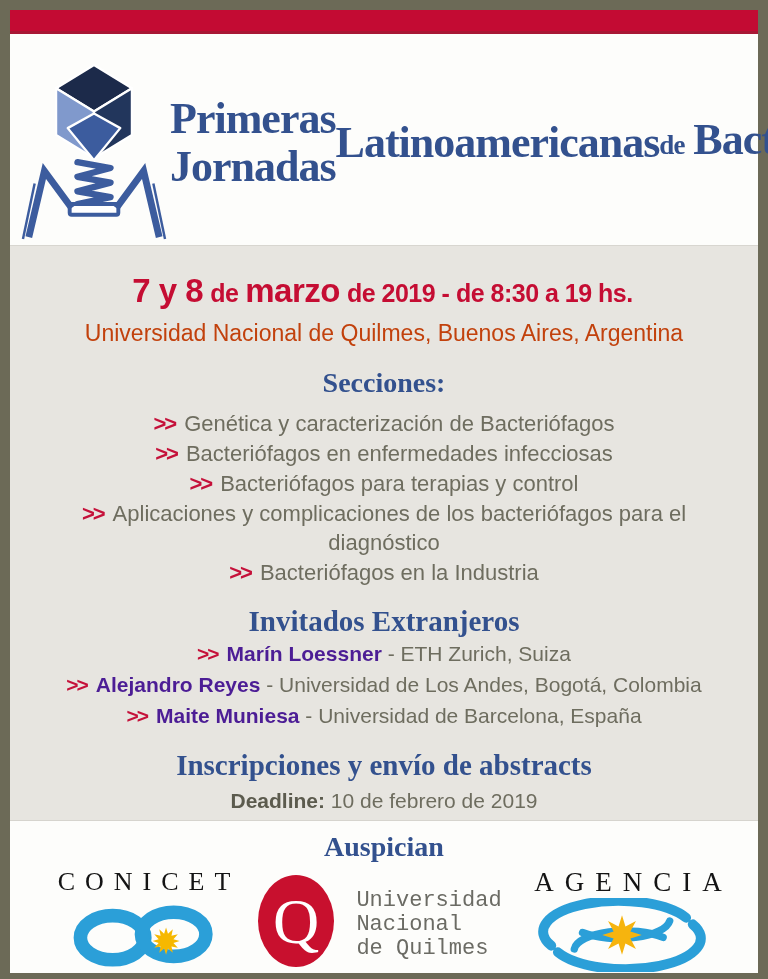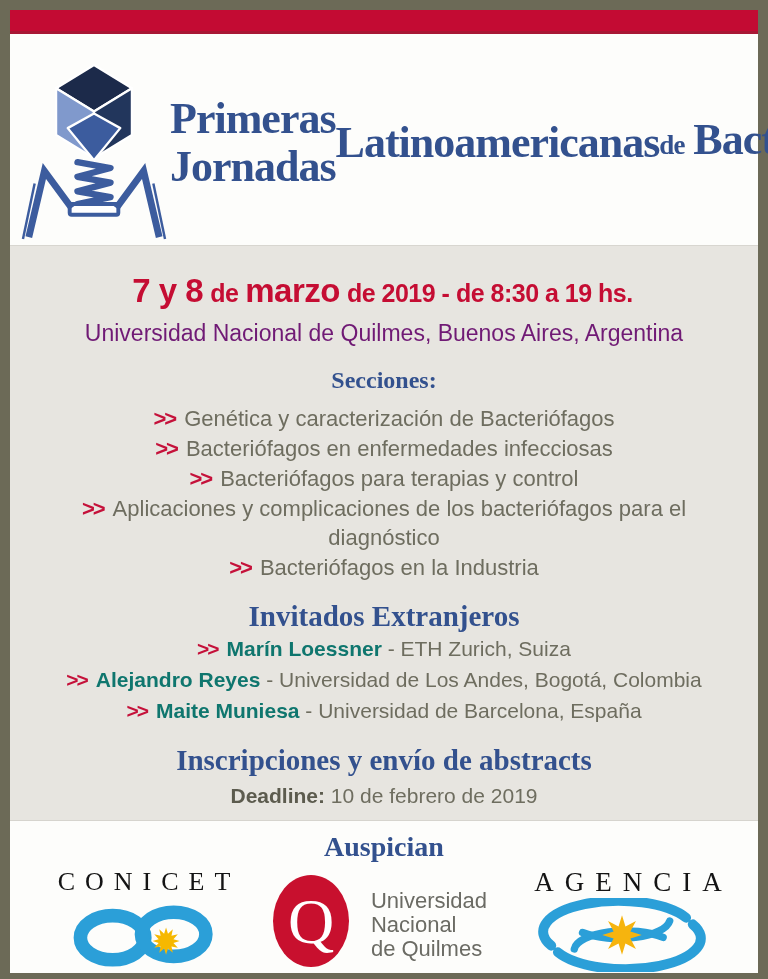--- a/index.html
+++ b/index.html
@@ -26,7 +26,7 @@
   .date-line{color:#c50d33;font-weight:700;margin-top:16px;letter-spacing:-0.5px;}
   .date-lg{font-size:33px;}
   .date-md{font-size:25px;margin:0 3px;}
-  .venue{color:#701a75;font-size:23px;margin-top:10px;}
+  .venue{color:#c2410c;font-size:23px;margin-top:10px;}
   .h-blue{font-family:"Liberation Serif",serif;font-weight:700;color:#33518e;}
   .sections-h{font-size:24px;margin-top:20px;}
   .list{margin-top:10px;}

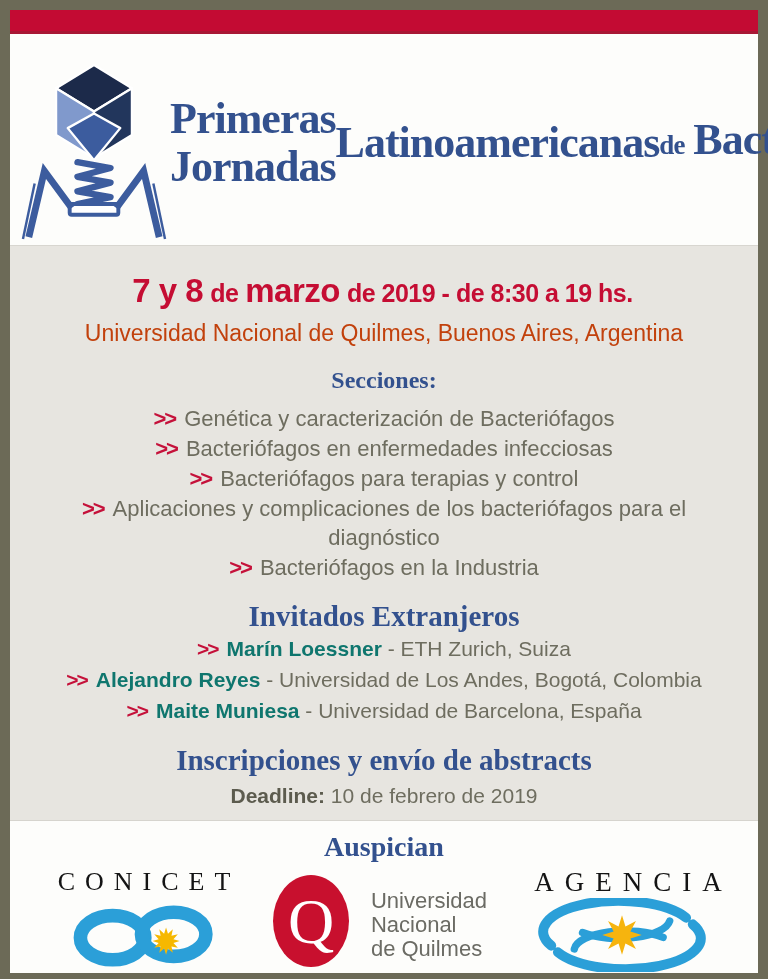--- a/index.html
+++ b/index.html
@@ -28,7 +28,7 @@
   .date-md{font-size:25px;margin:0 3px;}
   .venue{color:#c2410c;font-size:23px;margin-top:10px;}
   .h-blue{font-family:"Liberation Serif",serif;font-weight:700;color:#33518e;}
-  .sections-h{font-size:24px;margin-top:20px;}
+  .sections-h{font-size:28px;margin-top:20px;}
   .list{margin-top:10px;}
   .item{font-size:22px;color:#6e6d5f;line-height:29px;margin:1px auto;max-width:620px;}
   .chev{color:#c5113a;font-weight:700;letter-spacing:-2px;margin-right:9px;}

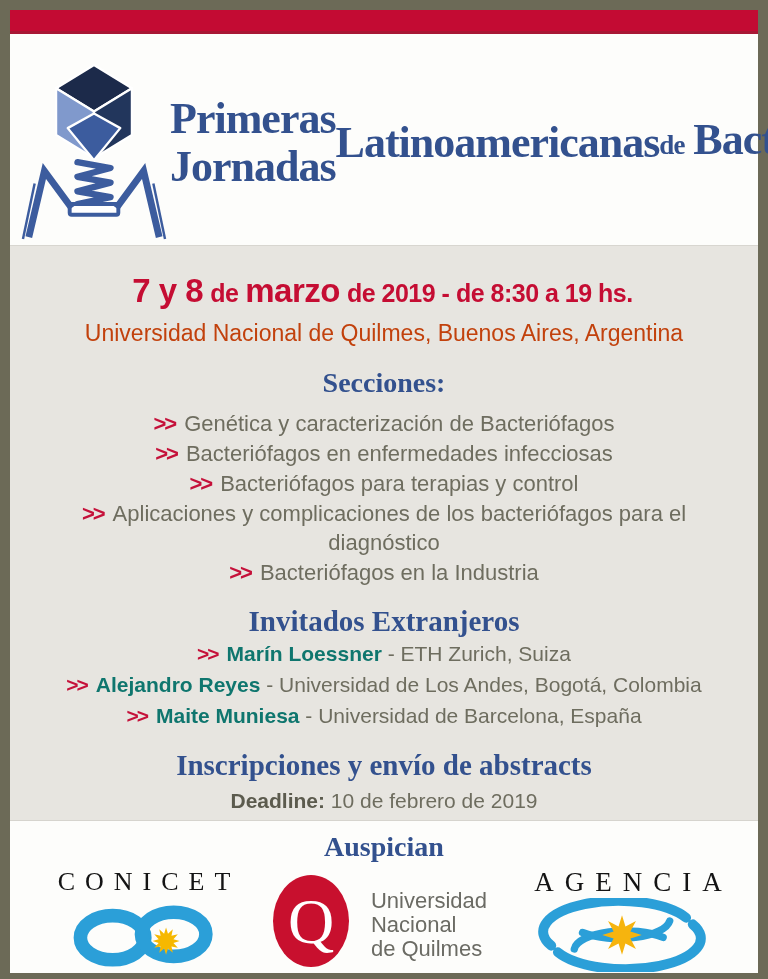--- a/index.html
+++ b/index.html
@@ -34,7 +34,7 @@
   .chev{color:#c5113a;font-weight:700;letter-spacing:-2px;margin-right:9px;}
   .guests-h{font-size:29px;margin-top:18px;}
   .guest{font-size:21px;color:#6e6d5f;line-height:30px;margin:1px 0;}
-  .guest .gname{font-weight:700;color:#0f766e;}
+  .guest .gname{font-weight:700;color:#4c1d95;}
   .reg-h{font-size:29px;margin-top:18px;}
   .reg-line{font-size:21px;color:#6e6d5f;line-height:28px;margin-top:5px;}
   .reg-line .lbl{font-weight:700;color:#5c5b4e;}

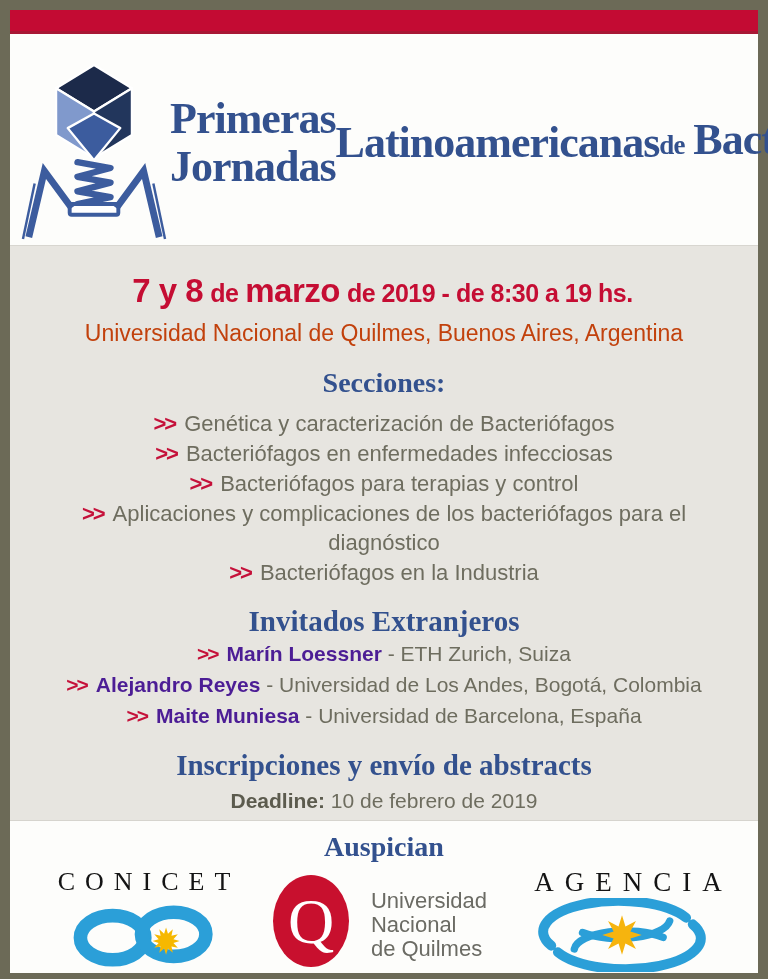--- a/index.html
+++ b/index.html
@@ -48,7 +48,7 @@
   .conicet-word{font-family:"Liberation Serif",serif;font-size:26px;letter-spacing:10px;color:#141414;margin-right:-10px;}
   .agencia-word{font-family:"Liberation Serif",serif;font-size:27px;letter-spacing:11px;color:#141414;margin-right:-11px;margin-left:12px;}
   .unq{display:flex;align-items:center;margin-top:6px;}
-  .unq-text{font-family:Liberation Sans, sans-serif;font-size:22px;color:#6b6b64;text-align:left;line-height:24px;margin-left:16px;}
+  .unq-text{font-family:Liberation Mono, monospace;font-size:22px;color:#6b6b64;text-align:left;line-height:24px;margin-left:16px;}
 </style>
 </head>
 <body>

